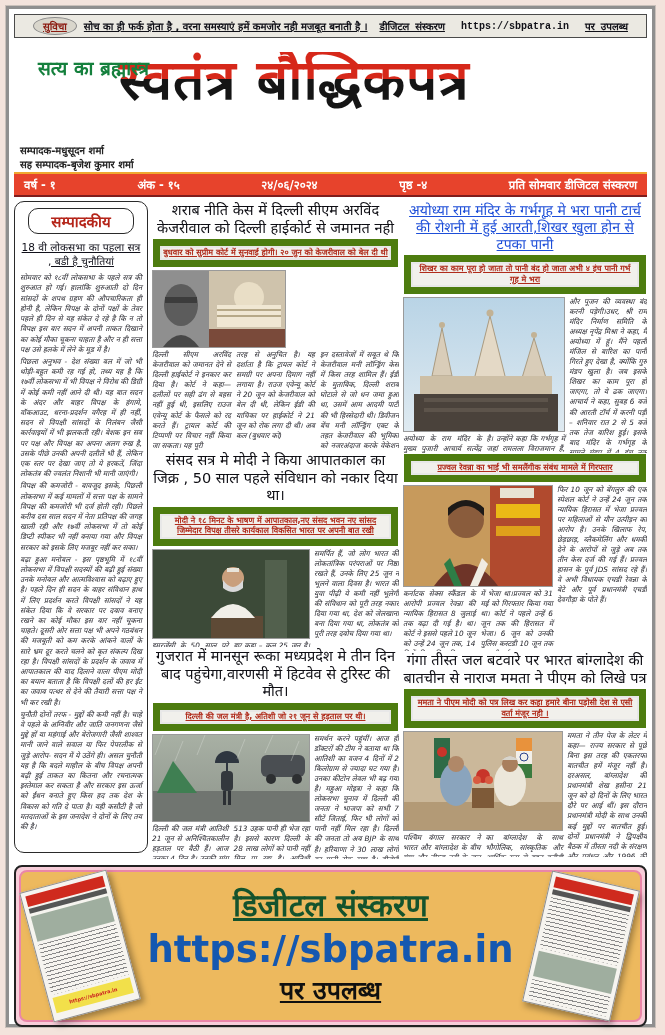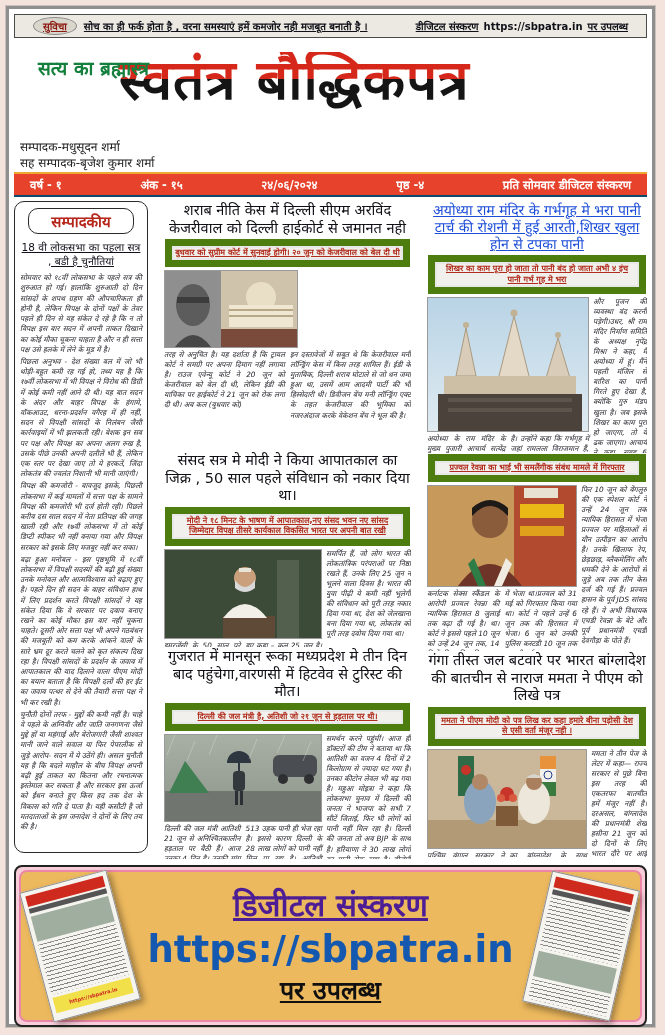--- a/index.html
+++ b/index.html
@@ -23,7 +23,7 @@
     padding:1px 9px;color:#8b1a10;text-decoration:underline;flex:none;
   }
   .quote{color:#101018;text-decoration:underline;}
-  .topbar-right{margin-left:auto;display:flex;gap:5px;align-items:center;}
+  .topbar-right{margin-left:auto;display:flex;gap:16px;align-items:center;font-family:Liberation Mono, monospace;}
   .topbar-right .lbl{text-decoration:underline;color:#101018;}
   .topbar-right .url{color:#101018;}
   

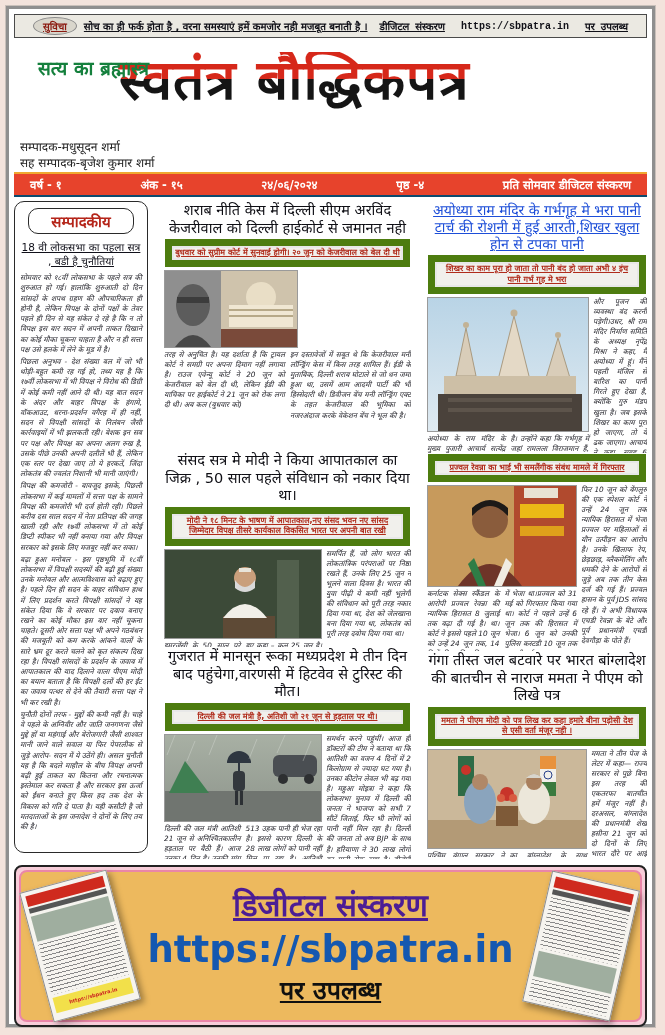--- a/index.html
+++ b/index.html
@@ -36,7 +36,7 @@
     -webkit-background-clip:text;background-clip:text;
     color:transparent;-webkit-text-fill-color:transparent;
   }
-  .editors{position:absolute;left:6px;bottom:1px;font-size:12px;font-weight:normal;line-height:1.35;color:#222;margin-top:33px;}
+  .editors{position:absolute;left:6px;bottom:1px;font-size:10px;font-weight:bold;line-height:1.35;color:#222;margin-top:33px;}
   
   .infobar{
     height:21px;background:#e7432c;border-top:2px solid #f0a830;border-bottom:2px solid #0c4a6e;

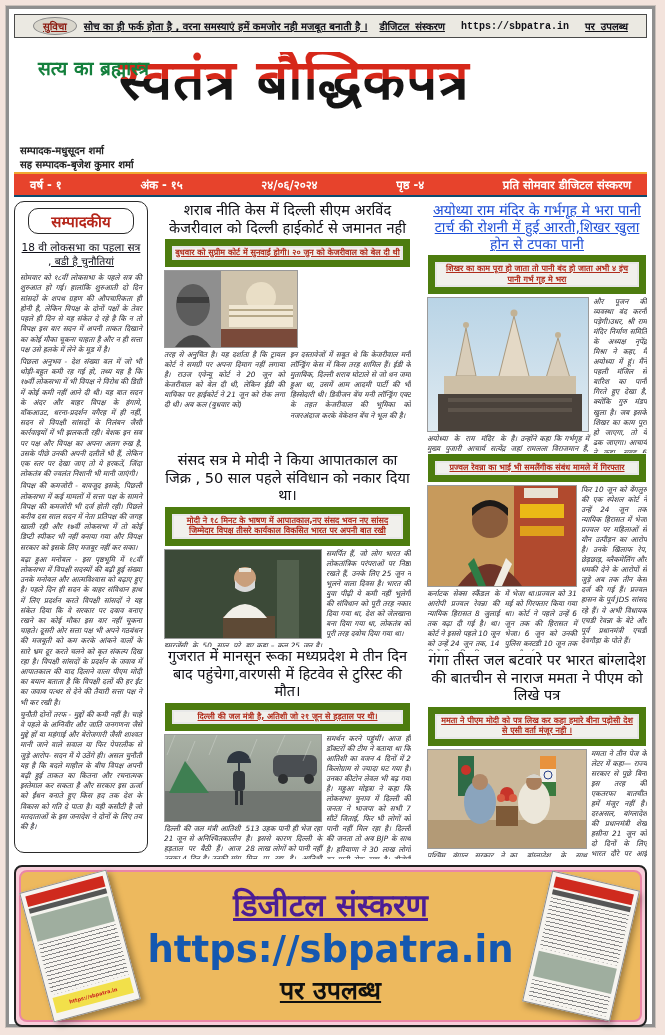--- a/index.html
+++ b/index.html
@@ -39,9 +39,9 @@
   .editors{position:absolute;left:6px;bottom:1px;font-size:10px;font-weight:bold;line-height:1.35;color:#222;margin-top:33px;}
   
   .infobar{
-    height:21px;background:#e7432c;border-top:2px solid #f0a830;border-bottom:2px solid #0c4a6e;
+    height:21px;background:#e7432c;border-top:2px solid #f0a830;border-bottom:2px solid #7f1d1d;
     color:#fff;font-weight:bold;font-size:11.5px;display:flex;align-items:center;
-    justify-content:space-between;padding:0 16px;box-sizing:content-box;
+    justify-content:space-between;padding:0 10px;box-sizing:content-box;
   }
   
   .cols{display:flex;gap:16px;margin-top:4px;height:660px;}

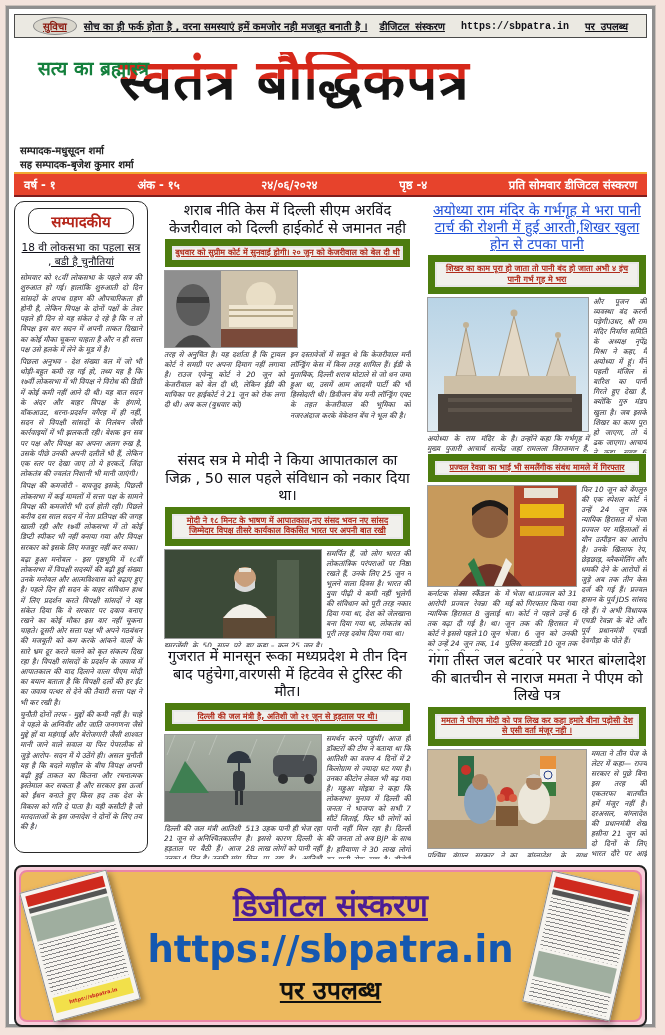--- a/index.html
+++ b/index.html
@@ -44,7 +44,7 @@
     justify-content:space-between;padding:0 10px;box-sizing:content-box;
   }
   
-  .cols{display:flex;gap:16px;margin-top:4px;height:660px;}
+  .cols{display:flex;gap:4px;margin-top:4px;height:660px;}
   .col-left{width:134px;flex:none;}
   .col-center{width:247px;flex:none;}
   .col-right{flex:1;min-width:0;}

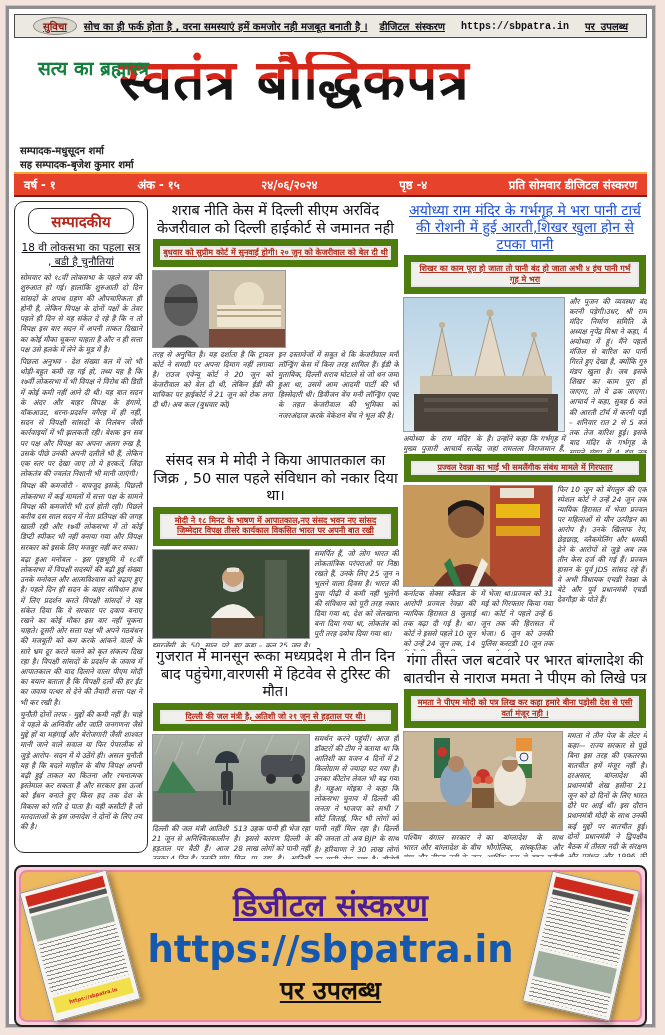--- a/index.html
+++ b/index.html
@@ -173,6 +173,7 @@
           </svg>
         </div>
         <div class="caps">
+          <div class="cap">दिल्ली सीएम अरविंद केजरीवाल को जमानत देने से दिल्ली हाईकोर्ट ने इनकार कर दिया है। कोर्ट ने कहा— दलीलों पर सही ढंग से बहस नहीं हुई थी, इसलिए राउज एवेन्यू कोर्ट के फैसले को रद करते हैं। ट्रायल कोर्ट की टिप्पणी पर विचार नहीं किया जा सकता। यह पूरी</div>
           <div class="cap">तरह से अनुचित है। यह दर्शाता है कि ट्रायल कोर्ट ने समग्री पर अपना दिमाग नहीं लगाया है। राउज एवेन्यू कोर्ट ने 20 जून को केजरीवाल को बेल दी थी, लेकिन ईडी की याचिका पर हाईकोर्ट ने 21 जून को रोक लगा दी थी। अब कल (बुधवार को)</div>
           <div class="cap">इन दस्तावेजों में सबूत थे कि केजरीवाल मनी लॉन्ड्रिंग केस में किस तरह शामिल हैं। ईडी के मुताबिक, दिल्ली शराब घोटाले से जो धन जमा हुआ था, उसमें आम आदमी पार्टी की भी हिस्सेदारी थी। डिवीजन बेंच मनी लॉन्ड्रिंग एक्ट के तहत केजरीवाल की भूमिका को नजरअंदाज करके वेकेशन बेंच ने भूल की है।</div>
         </div>

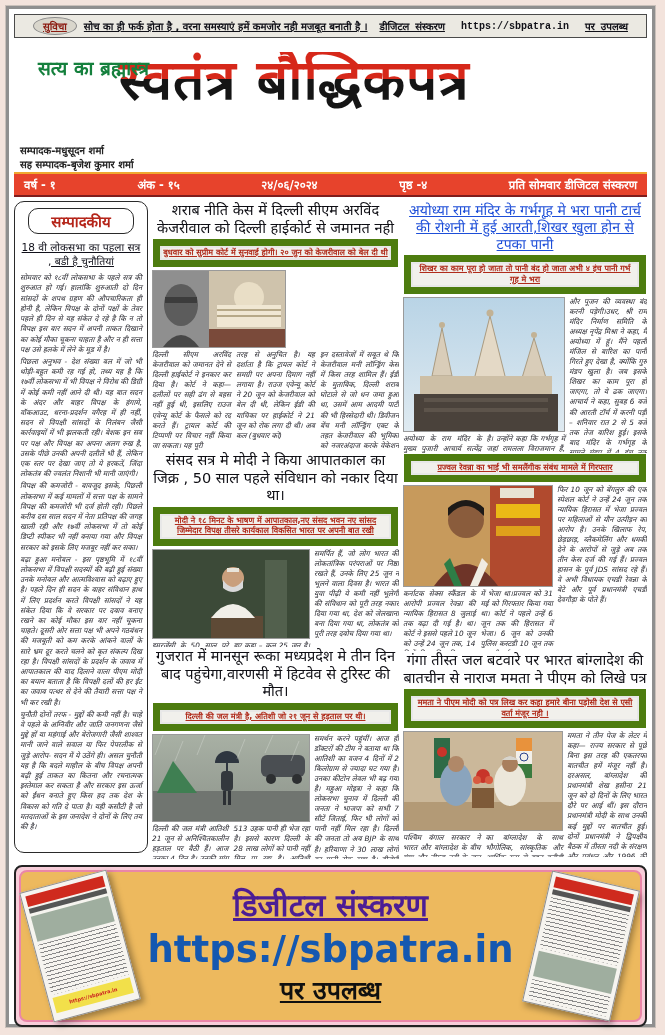--- a/index.html
+++ b/index.html
@@ -100,7 +100,7 @@
   .thumb .lines{height:52px;margin:0 4px 3px;background:repeating-linear-gradient(#8a8a8a 0 1px,transparent 1px 4px);}
   .thumb .promo{height:16px;background:#f2e04a;margin:0 4px;text-align:center;font-size:5px;color:#c22;font-weight:bold;line-height:16px;}
   .banner-text{text-align:center;line-height:1.25;}
-  .bt1{font-size:31px;font-weight:bold;text-decoration:underline;color:#4c1d95;}
+  .bt1{font-size:31px;font-weight:bold;text-decoration:underline;color:#14532d;}
   .bt2{font-size:37px;font-weight:bold;color:#1558b0;margin:2px 0;}
   .bt3{font-size:25px;font-weight:bold;text-decoration:underline;color:#101010;}
 </style>

